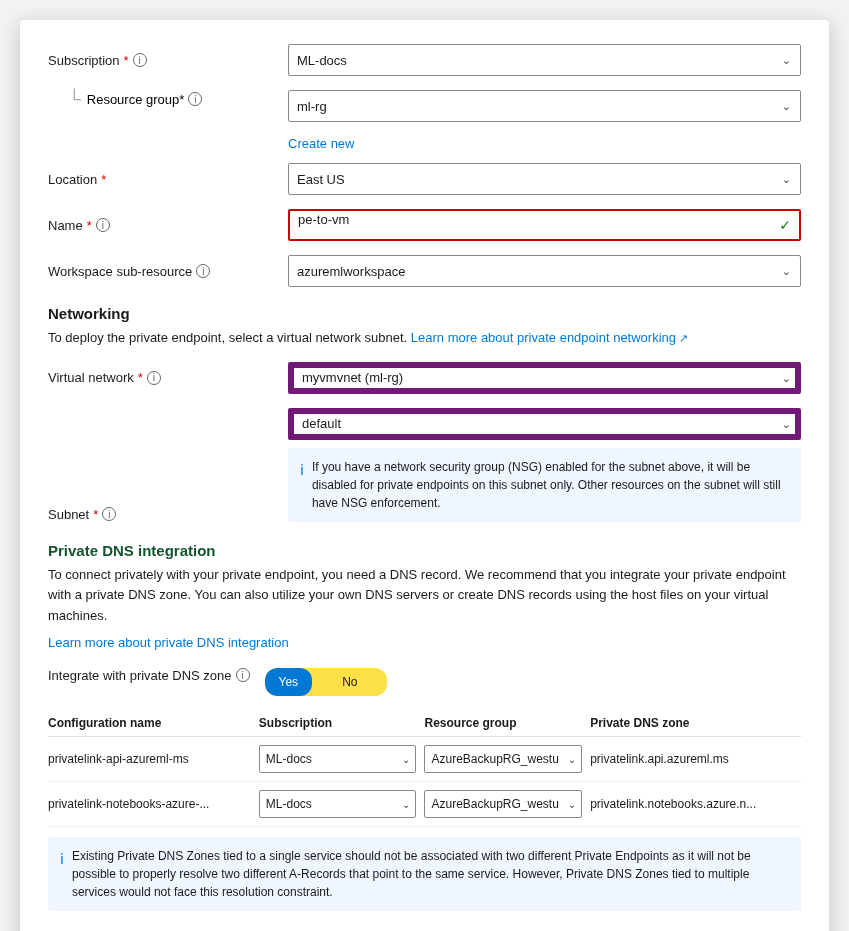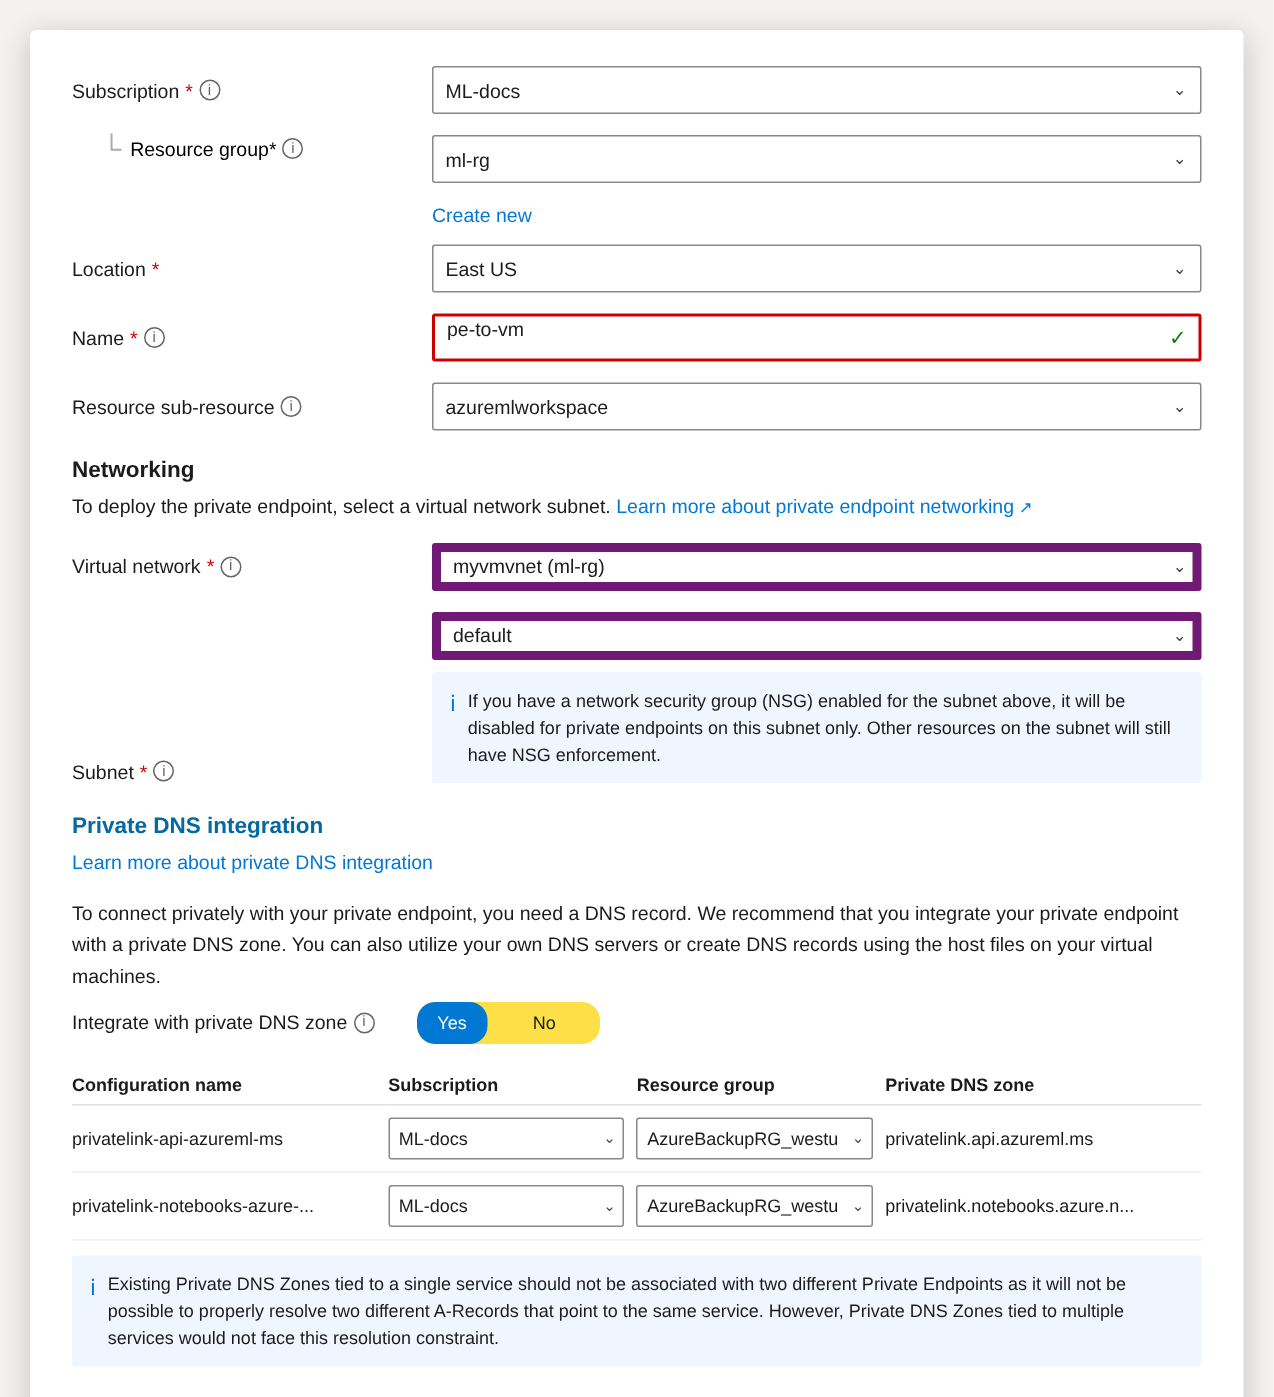--- a/index.html
+++ b/index.html
@@ -367,7 +367,7 @@
 
   <div class="form-row">
     <div class="form-label">
-      <span>Resource sub-resource</span>
+      <span>Workspace sub-resource</span>
       <span class="info-icon">i</span>
     </div>
     <div class="form-control-wrap">

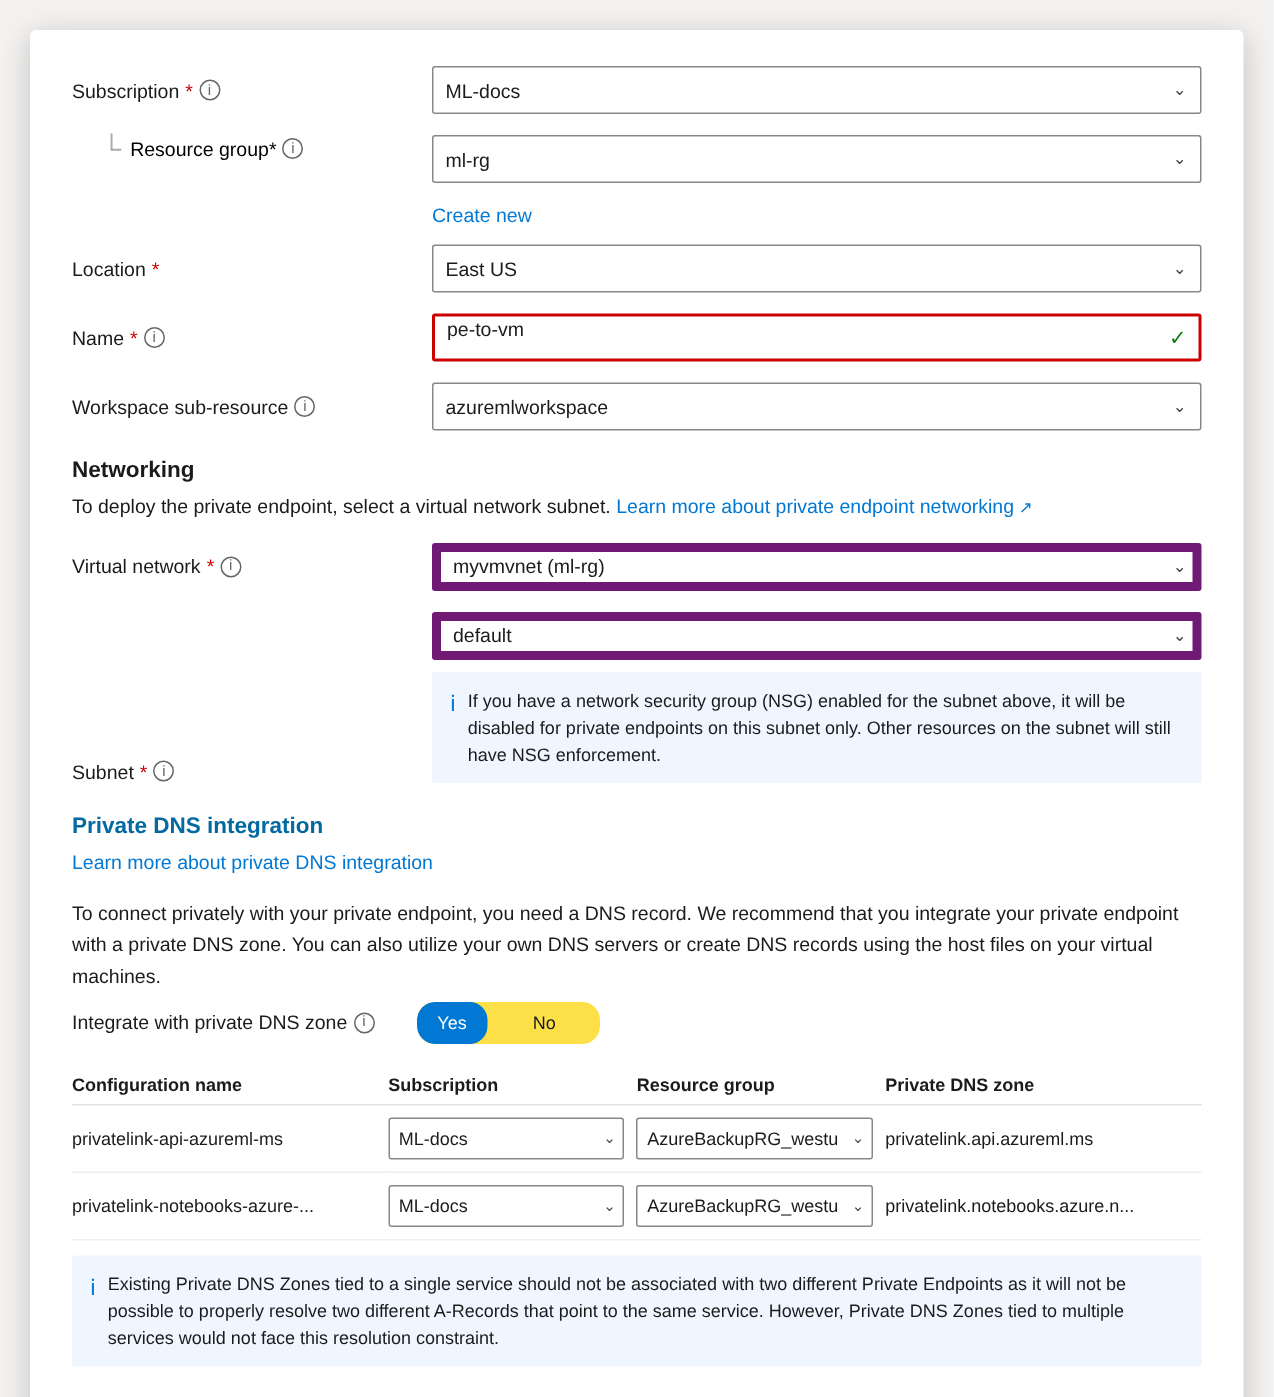--- a/index.html
+++ b/index.html
@@ -176,7 +176,7 @@
     .dns-section-title {
       font-size: 15px;
       font-weight: 600;
-      color: #0369a1;
+      color: #14532d;
       margin: 20px 0 6px 0;
     }
     .dns-desc {

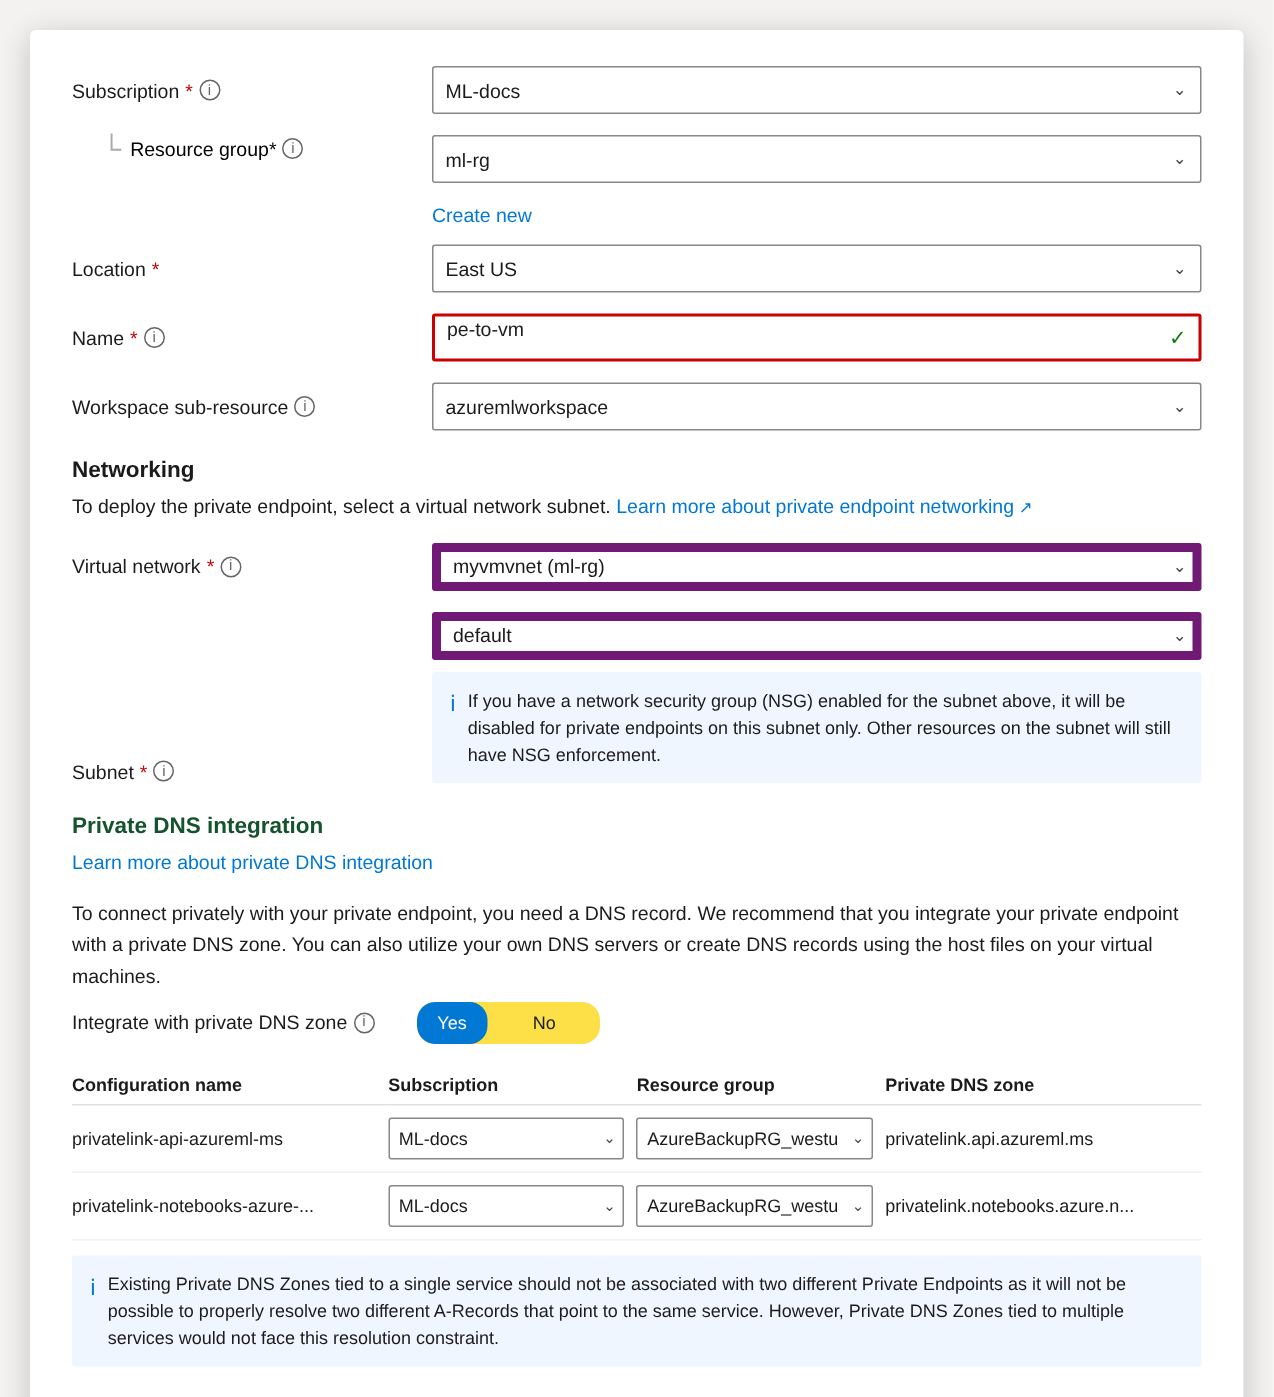--- a/index.html
+++ b/index.html
@@ -418,11 +418,11 @@
   </div>
 
   <div class="dns-section-title">Private DNS integration</div>
+  <div class="dns-desc">
+    <span>To connect privately with your private endpoint, you need a DNS record. We recommend that you integrate your private endpoint with a private DNS zone. You can also utilize your own DNS servers or create DNS records using the host files on your virtual machines.</span>
+  </div>
   <div class="dns-desc" style="margin-bottom:14px;">
     <a href="#" class="ext-link">Learn more about private DNS integration</a>
-  </div>
-  <div class="dns-desc">
-    <span>To connect privately with your private endpoint, you need a DNS record. We recommend that you integrate your private endpoint with a private DNS zone. You can also utilize your own DNS servers or create DNS records using the host files on your virtual machines.</span>
   </div>
 
   <div class="toggle-row">

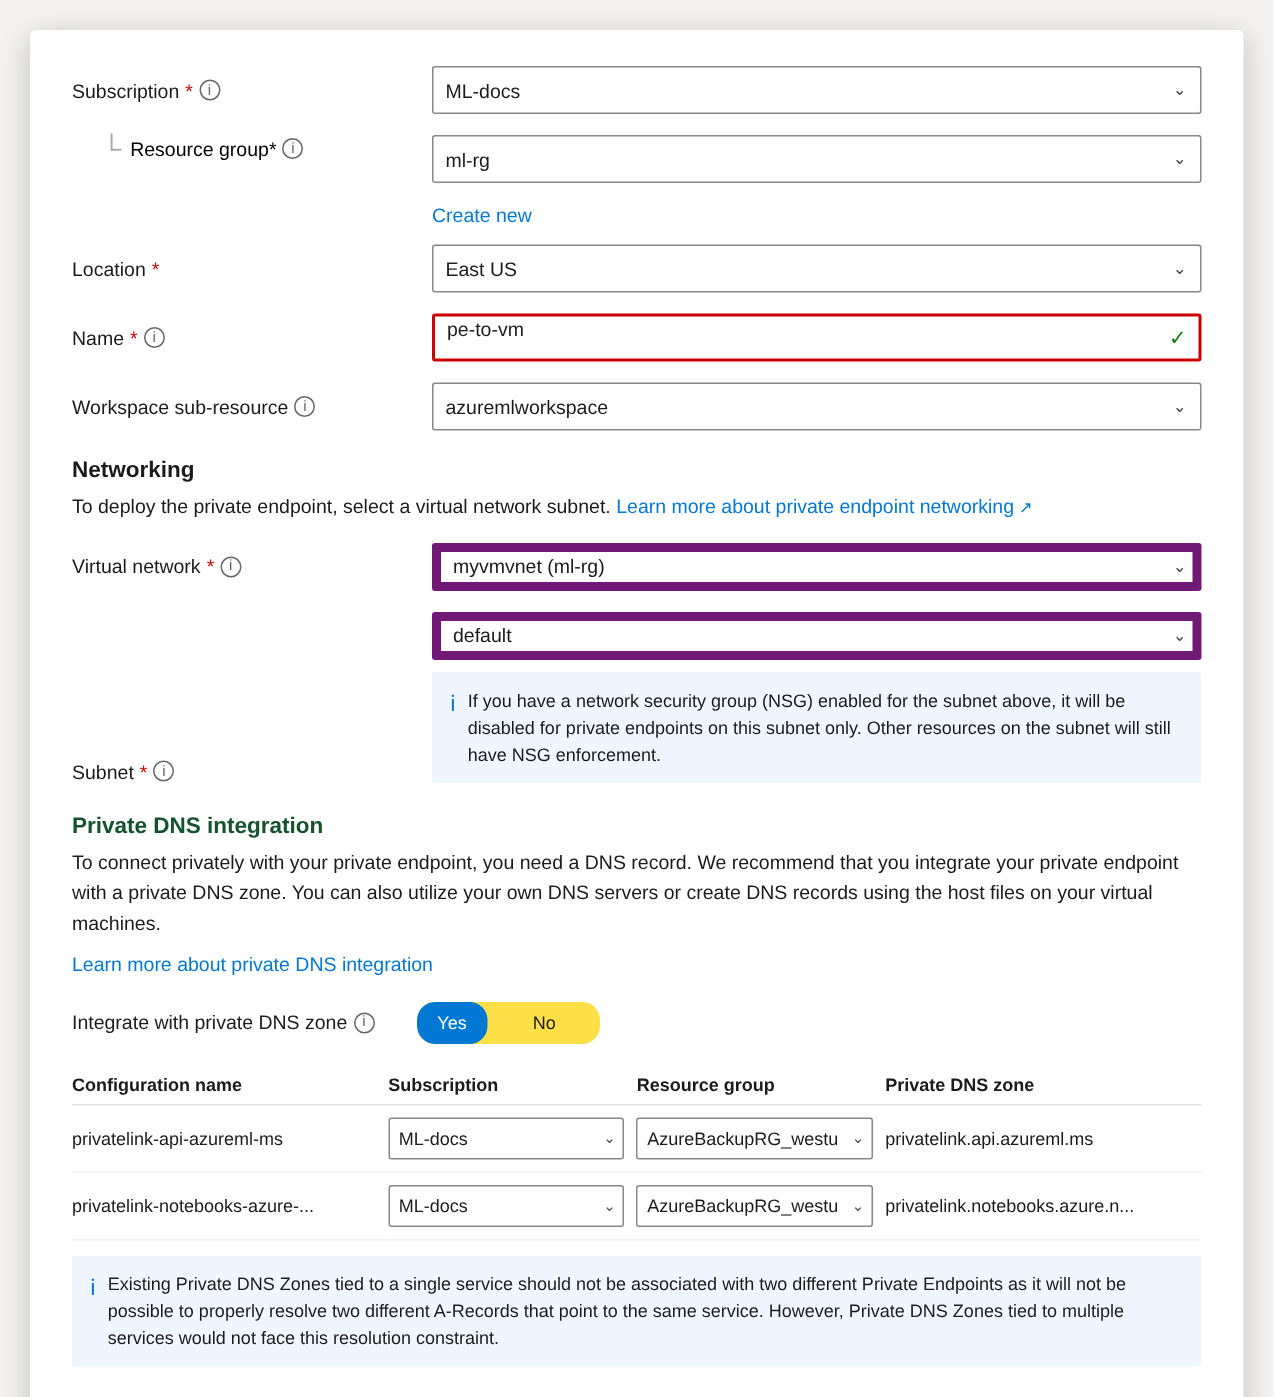--- a/index.html
+++ b/index.html
@@ -191,8 +191,8 @@
     }
     .toggle-row {
       display: flex;
-      align-items: center;
-      gap: 28px;
+      align-items: flex-start;
+      gap: 15px;
       margin-bottom: 14px;
     }
     .toggle-label-text {

